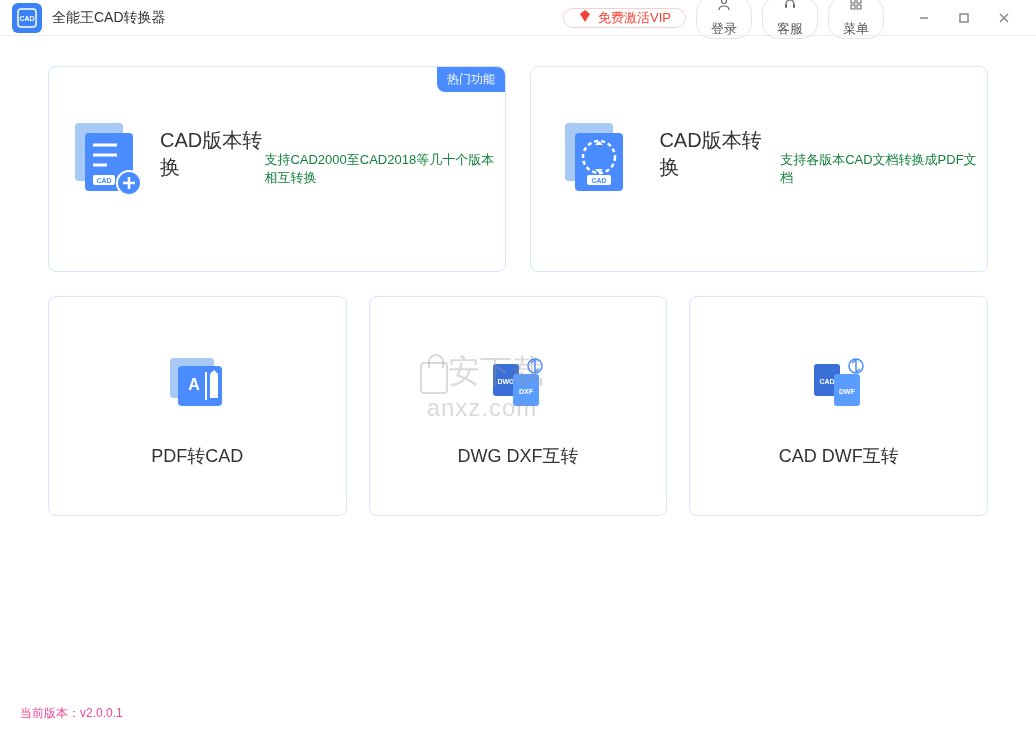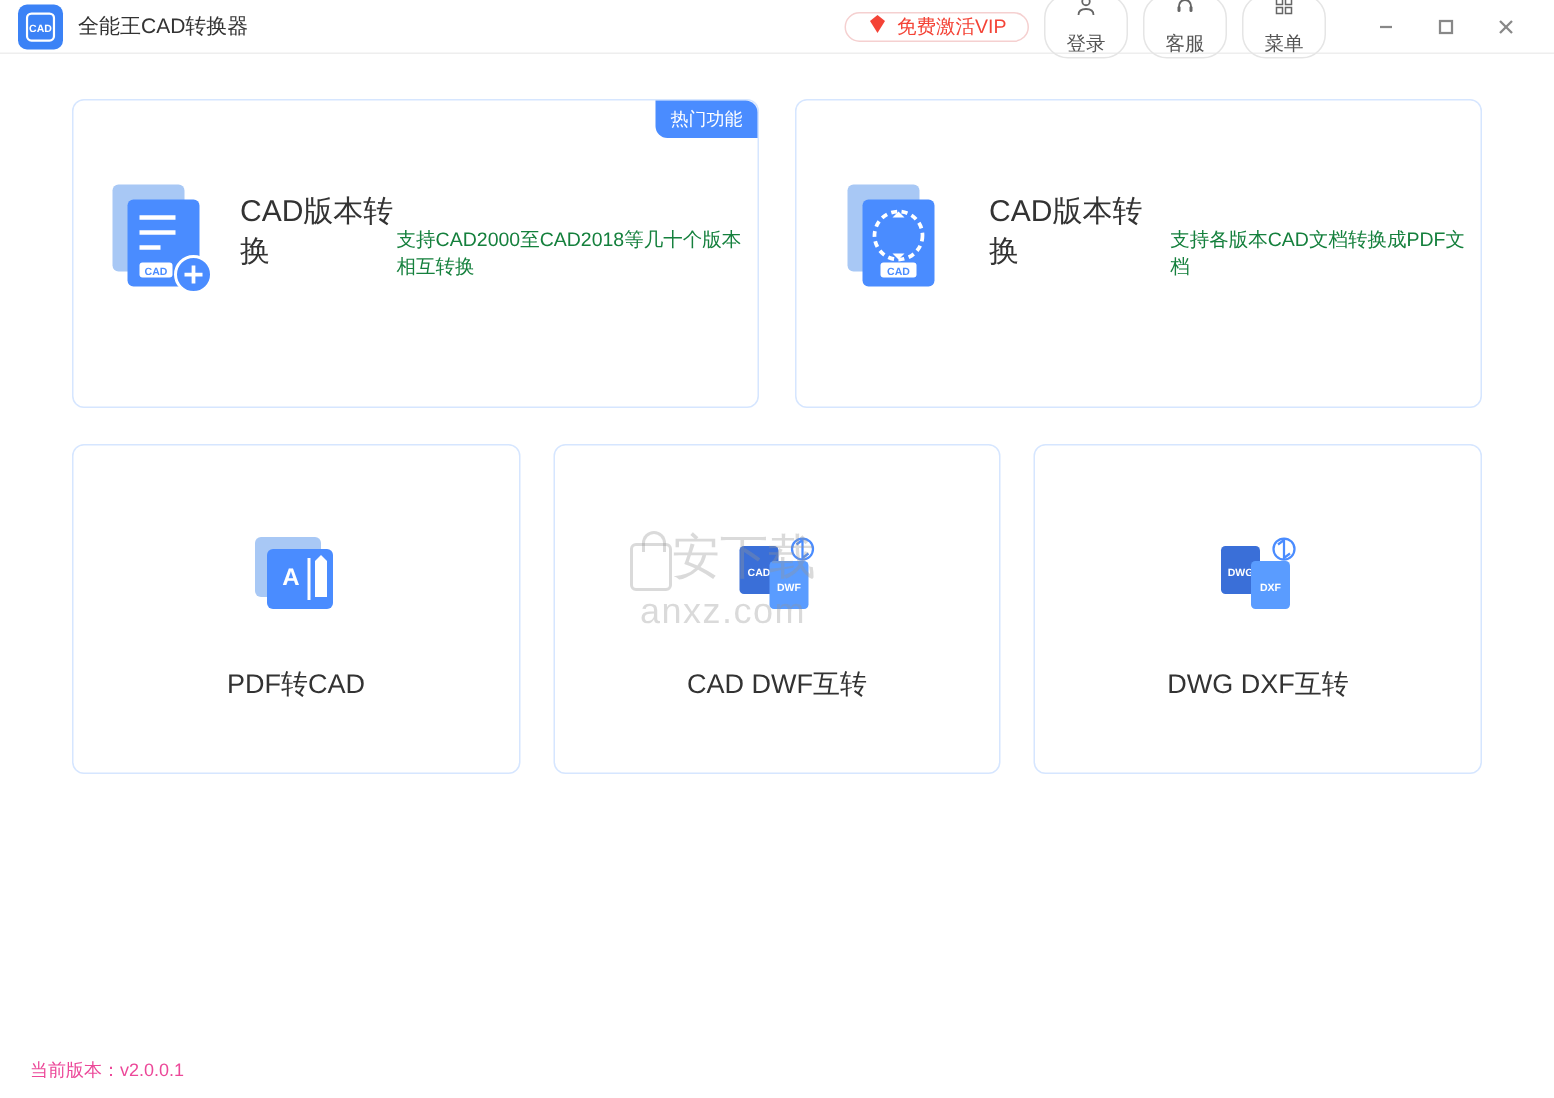--- a/index.html
+++ b/index.html
@@ -156,6 +156,20 @@
       <div class="small-icon-wrap platform">
         <svg width="70" height="60" viewBox="0 0 70 60">
             <rect x="10" y="10" width="26" height="32" rx="3" fill="#3a6fd8"></rect>
+            <text x="23" y="30" text-anchor="middle" fill="#fff" font-size="7" font-weight="bold">DWG</text>
+            <rect x="30" y="20" width="26" height="32" rx="3" fill="#5a9cff"></rect>
+            <text x="43" y="40" text-anchor="middle" fill="#fff" font-size="7" font-weight="bold">DXF</text>
+            <circle cx="52" cy="12" r="7" fill="none" stroke="#4a8cff" stroke-width="1.5"></circle>
+            <path d="M48 9 L52 6 L52 12" fill="none" stroke="#4a8cff" stroke-width="1.5"></path>
+            <path d="M56 15 L52 18 L52 12" fill="none" stroke="#4a8cff" stroke-width="1.5"></path>
+          </svg>
+      </div>
+      <div class="small-title">DWG DXF互转</div>
+    </div>
+    <div class="small-card">
+      <div class="small-icon-wrap platform">
+        <svg width="70" height="60" viewBox="0 0 70 60">
+            <rect x="10" y="10" width="26" height="32" rx="3" fill="#3a6fd8"></rect>
             <text x="23" y="30" text-anchor="middle" fill="#fff" font-size="7" font-weight="bold">CAD</text>
             <rect x="30" y="20" width="26" height="32" rx="3" fill="#5a9cff"></rect>
             <text x="43" y="40" text-anchor="middle" fill="#fff" font-size="7" font-weight="bold">DWF</text>
@@ -165,20 +179,6 @@
           </svg>
       </div>
       <div class="small-title">CAD DWF互转</div>
-    </div>
-    <div class="small-card">
-      <div class="small-icon-wrap platform">
-        <svg width="70" height="60" viewBox="0 0 70 60">
-            <rect x="10" y="10" width="26" height="32" rx="3" fill="#3a6fd8"></rect>
-            <text x="23" y="30" text-anchor="middle" fill="#fff" font-size="7" font-weight="bold">DWG</text>
-            <rect x="30" y="20" width="26" height="32" rx="3" fill="#5a9cff"></rect>
-            <text x="43" y="40" text-anchor="middle" fill="#fff" font-size="7" font-weight="bold">DXF</text>
-            <circle cx="52" cy="12" r="7" fill="none" stroke="#4a8cff" stroke-width="1.5"></circle>
-            <path d="M48 9 L52 6 L52 12" fill="none" stroke="#4a8cff" stroke-width="1.5"></path>
-            <path d="M56 15 L52 18 L52 12" fill="none" stroke="#4a8cff" stroke-width="1.5"></path>
-          </svg>
-      </div>
-      <div class="small-title">DWG DXF互转</div>
     </div>
   </div>
 </div>

